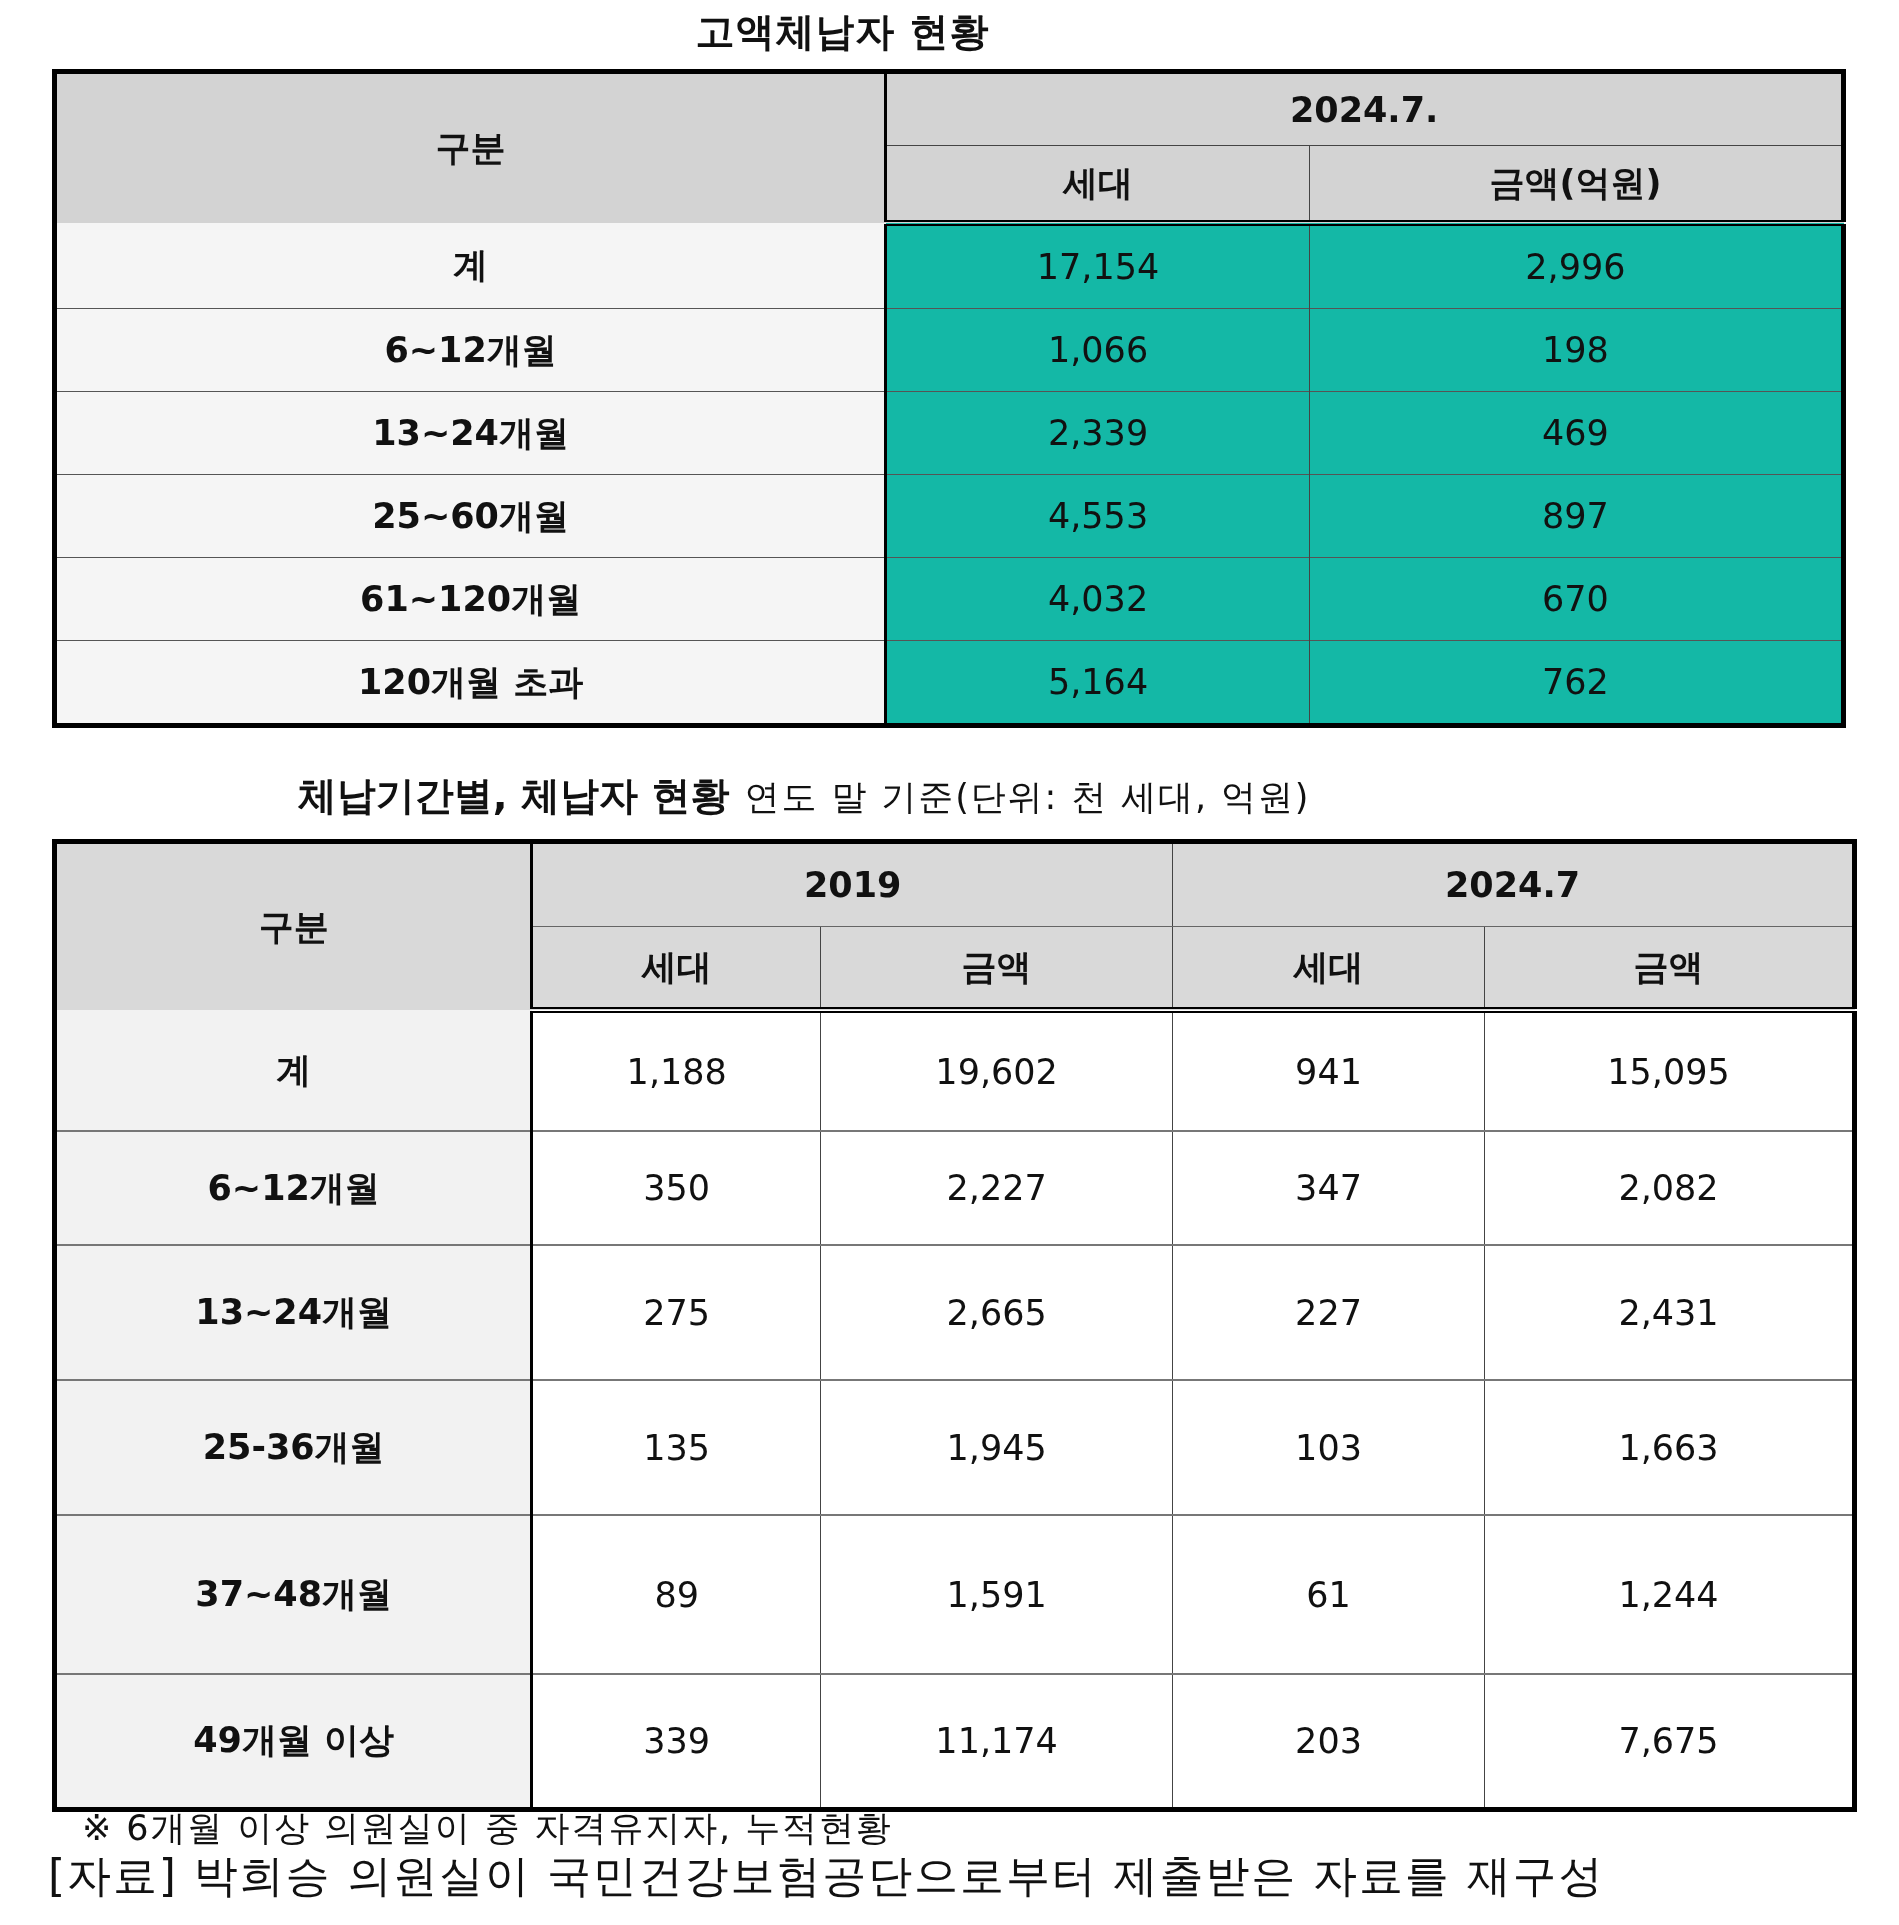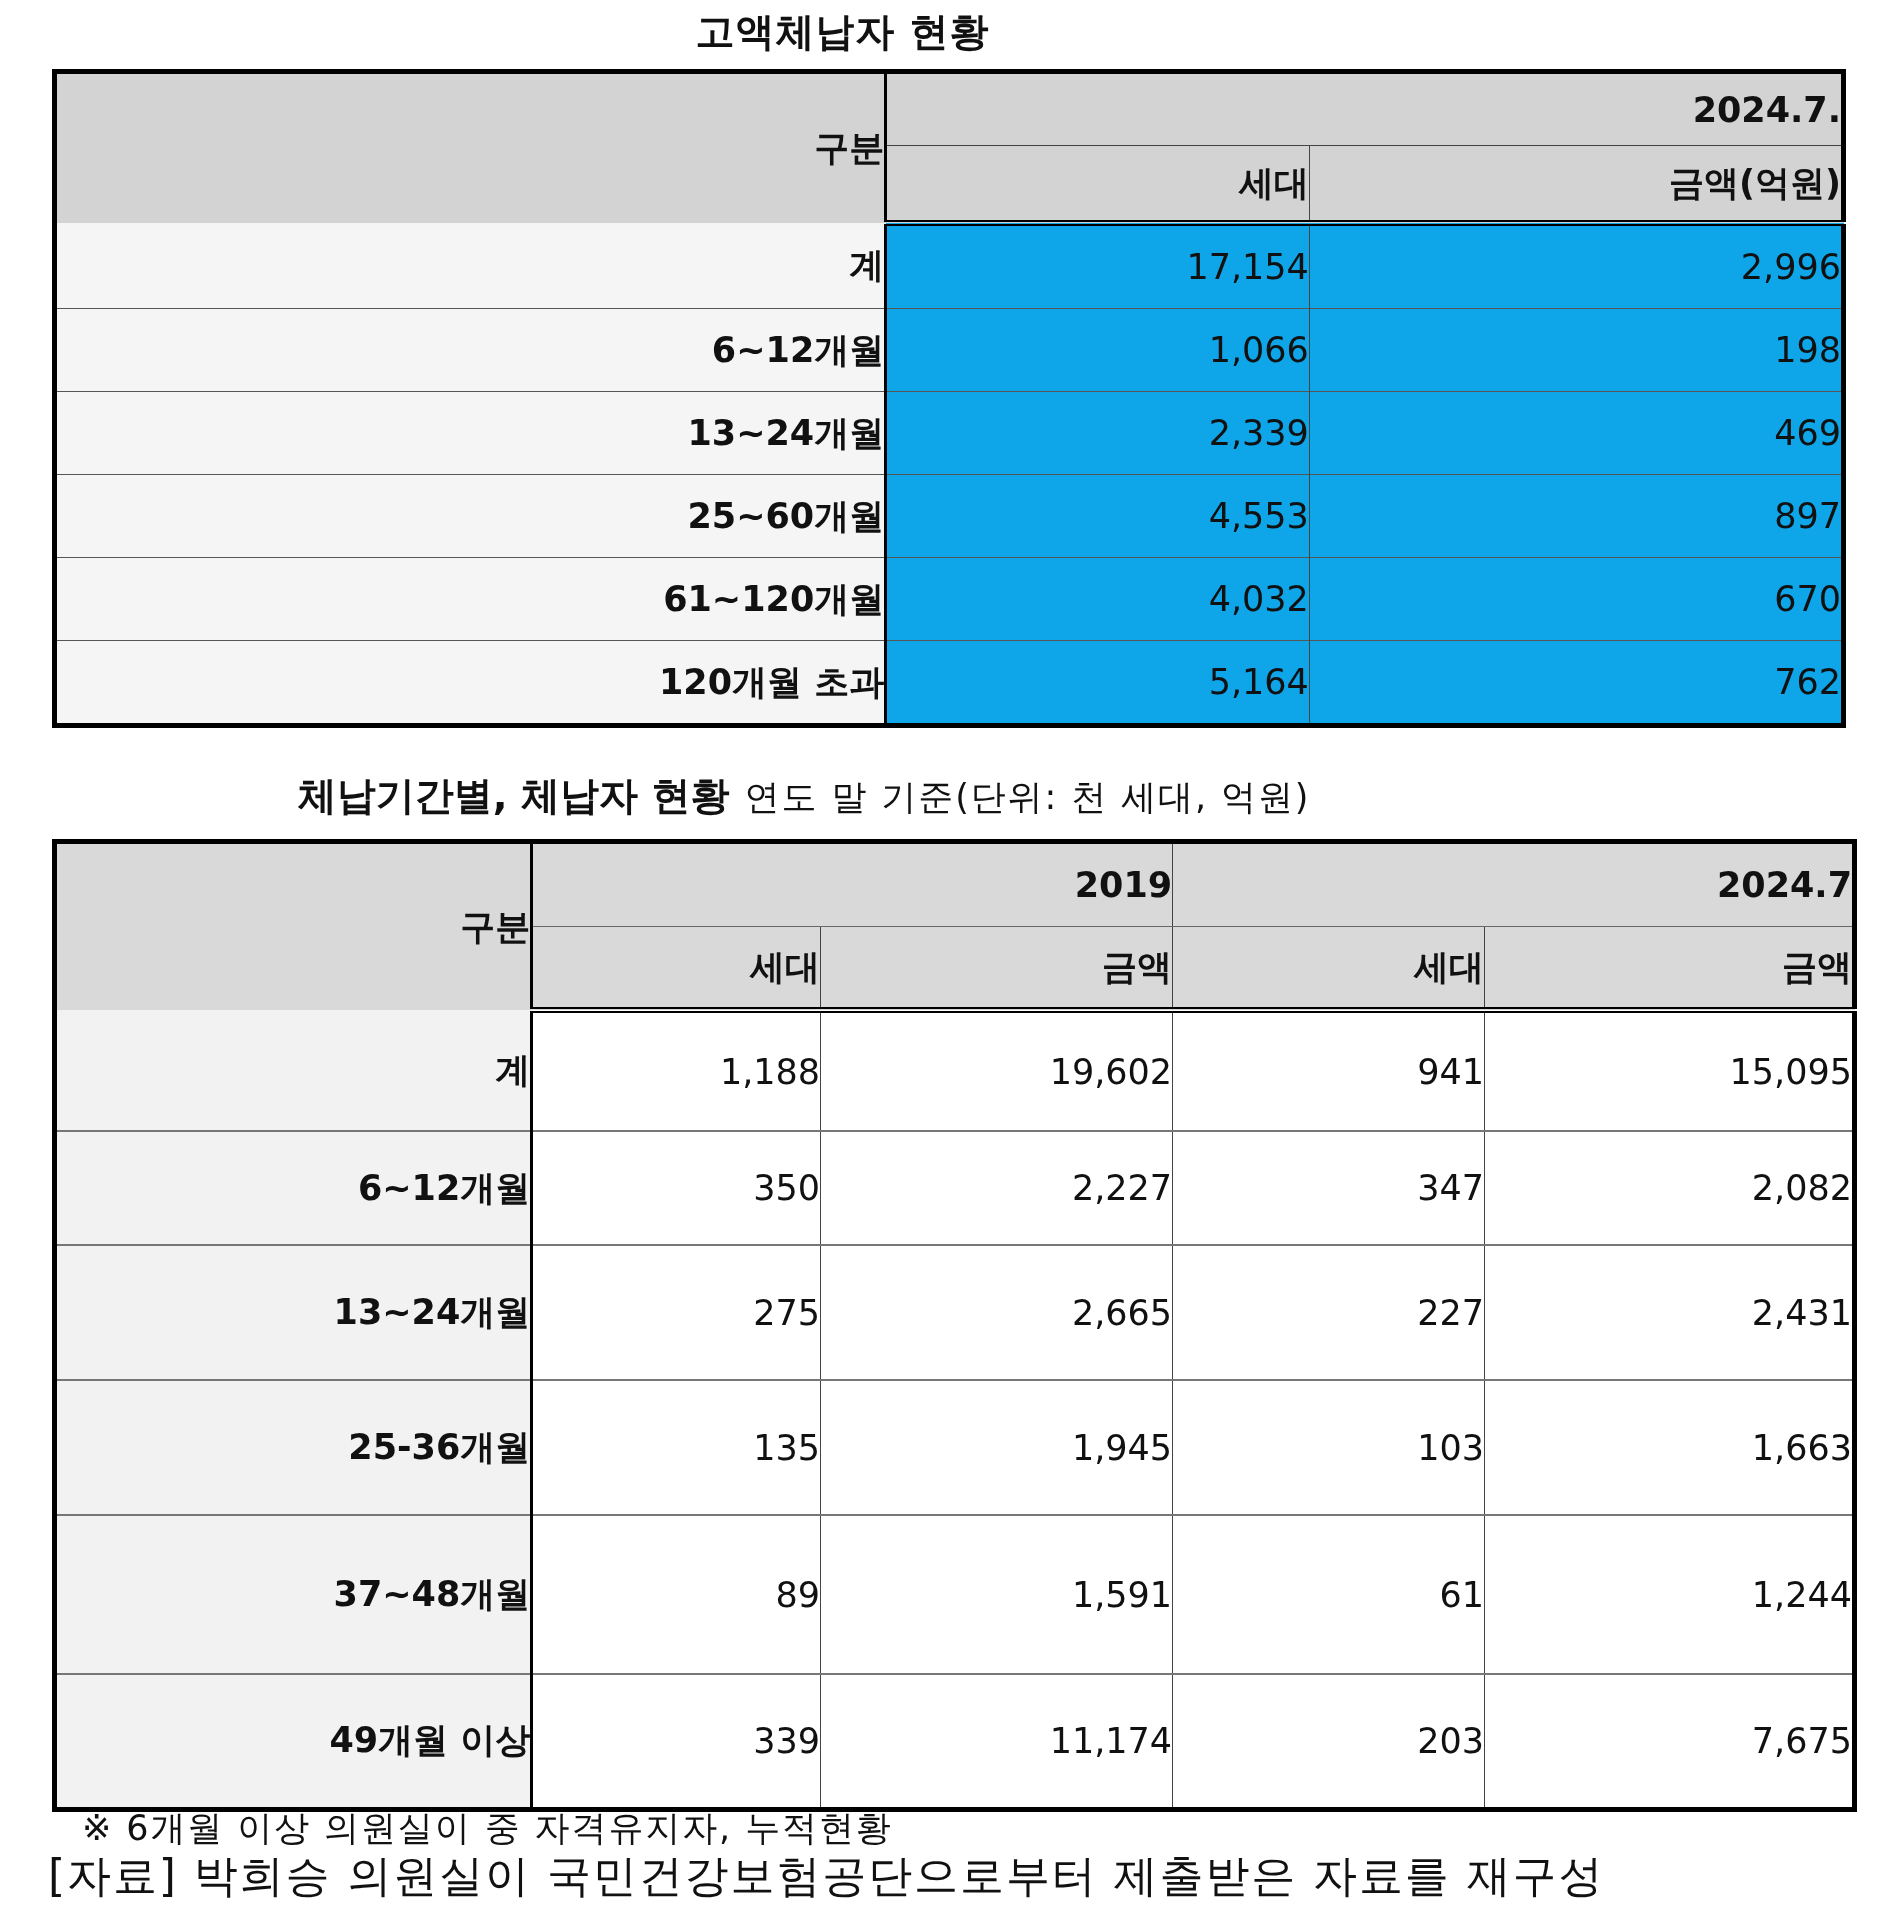--- a/index.html
+++ b/index.html
@@ -20,7 +20,7 @@
   .title2 .normal { font-size: 35px; font-weight: normal; margin-left: 15px; letter-spacing: 1.9px; }
 
   table { border-collapse: collapse; position: absolute; table-layout: fixed; }
-  td, th { text-align: right; vertical-align: middle; padding: 0; }
+  td, th { text-align: center; vertical-align: middle; padding: 0; }
 
   
   #t1 { left: 52px; top: 69px; width: 1794px; border: 5.6px solid #000; }

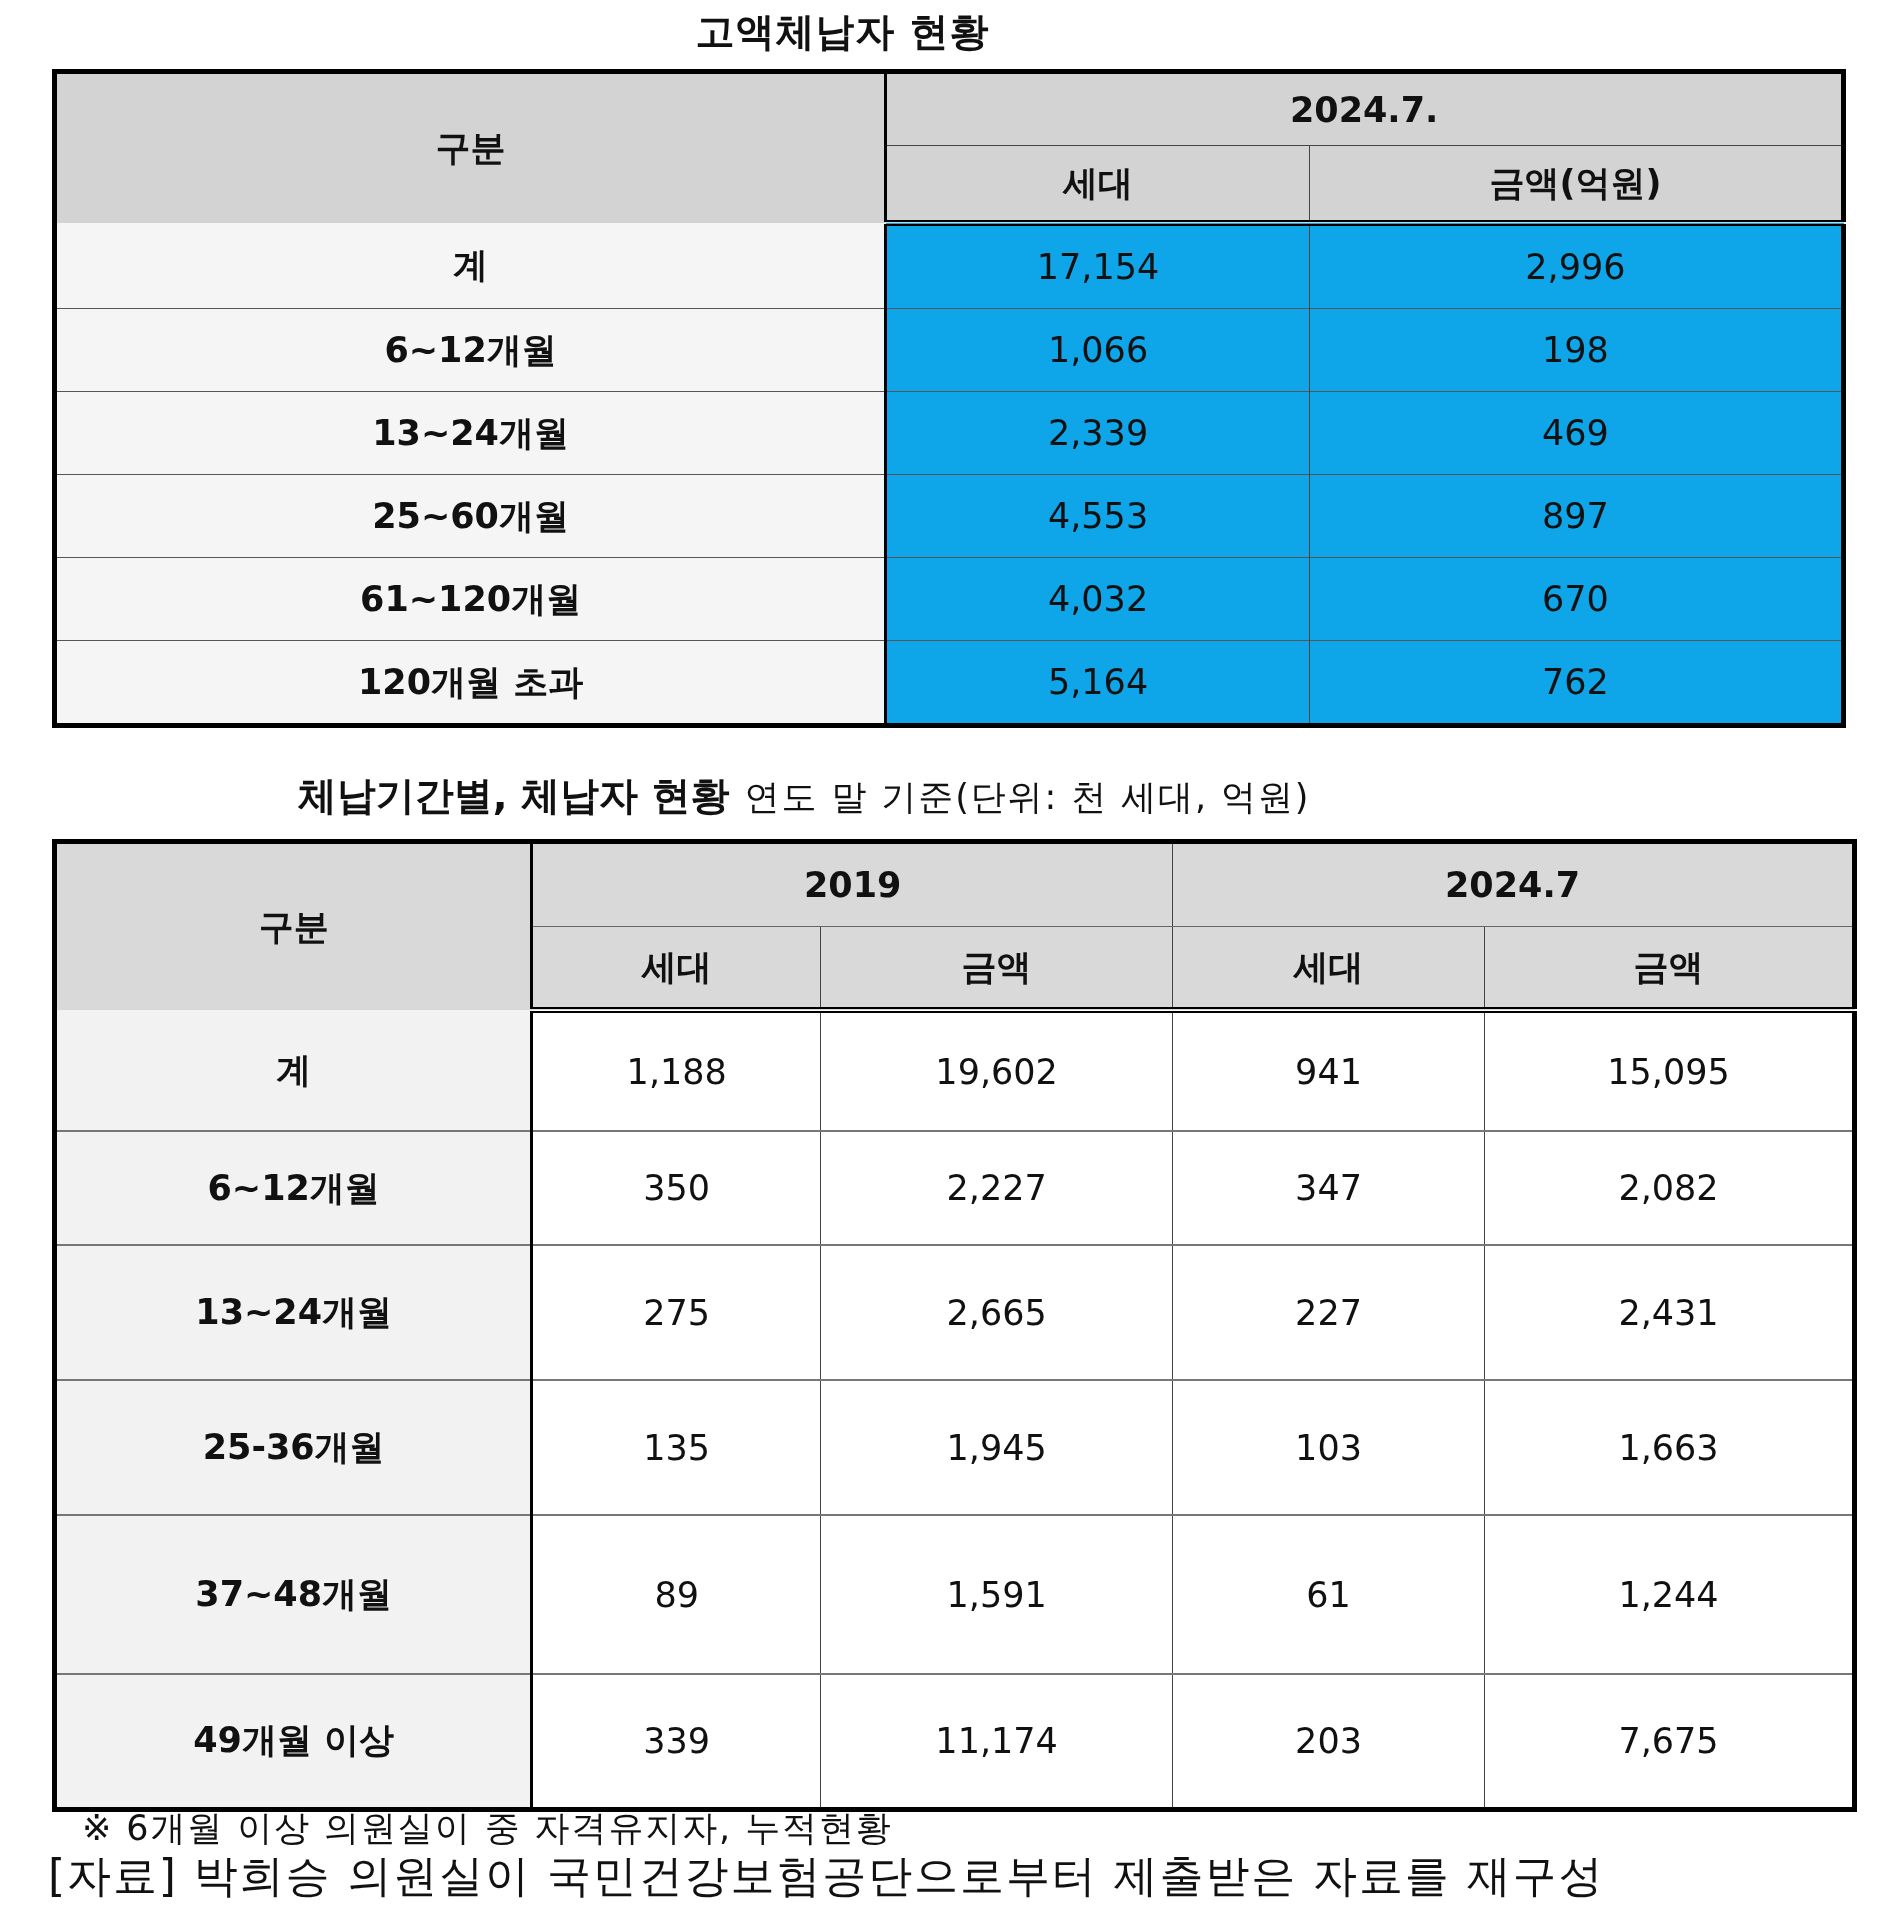--- a/index.html
+++ b/index.html
@@ -27,7 +27,7 @@
   #t1 th { background: #d3d3d3; font-weight: bold; font-size: 35px; }
   #t1 td { font-size: 35px; }
   #t1 td.lbl { background: #f5f5f5; font-weight: bold; }
-  #t1 td.num { background: #0ea5e9; font-weight: normal; }
+  #t1 td.num { background: #14b8a6; font-weight: normal; }
   #t1 .bl { border-left: 3.7px solid #000; }
   #t1 .thin-l { border-left: 0.9px solid #444; }
   #t1 .h1 { height: 71px; }

